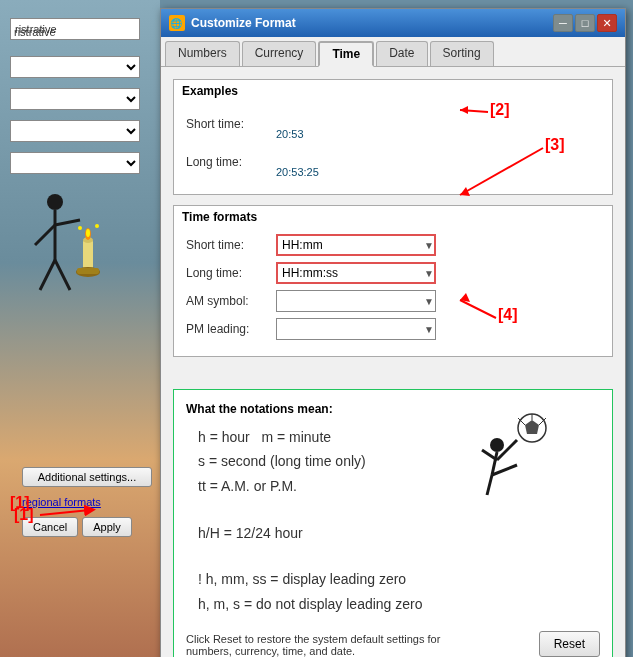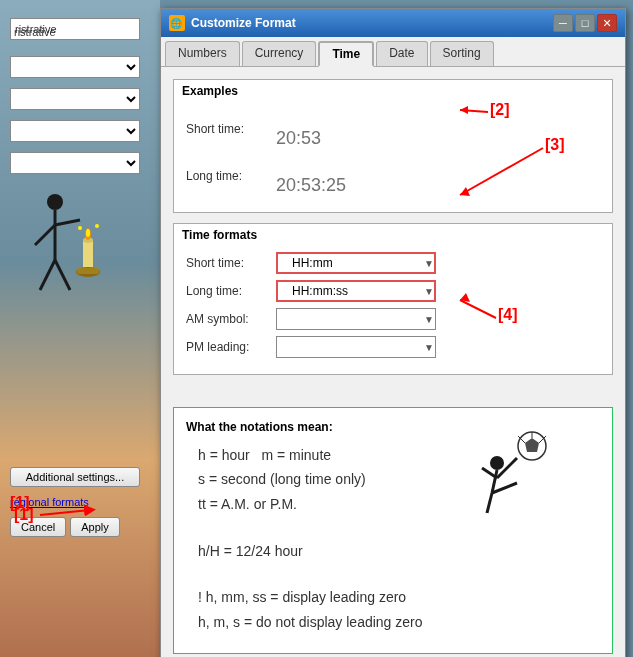--- a/index.html
+++ b/index.html
@@ -281,8 +281,8 @@
     }
 
     .examples-value {
-      font-size: 18px;
-      color: #737373;
+      font-size: 11px;
+      color: #0c4a6e;
       margin-top: 20px;
     }
   </style>

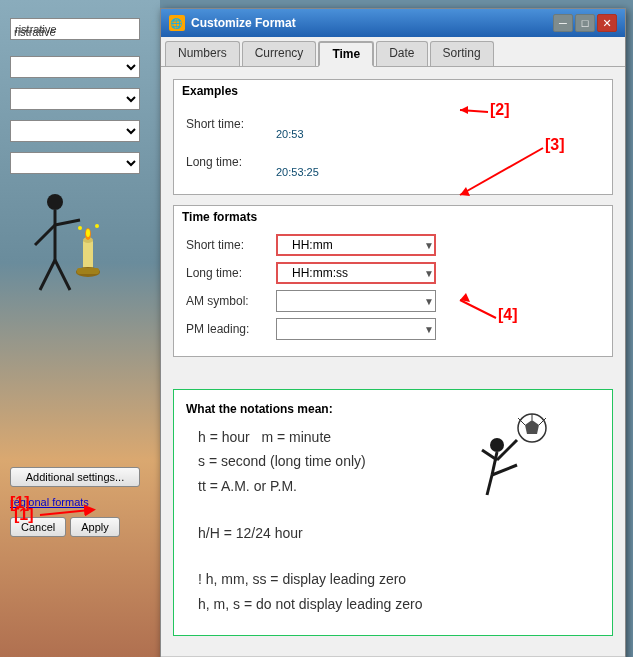--- a/index.html
+++ b/index.html
@@ -156,7 +156,7 @@
       height: 22px;
       border: 1px solid #888;
       background: white;
-      padding: 2px 14px;
+      padding: 2px 4px;
       font-size: 12px;
       appearance: none;
       -webkit-appearance: none;

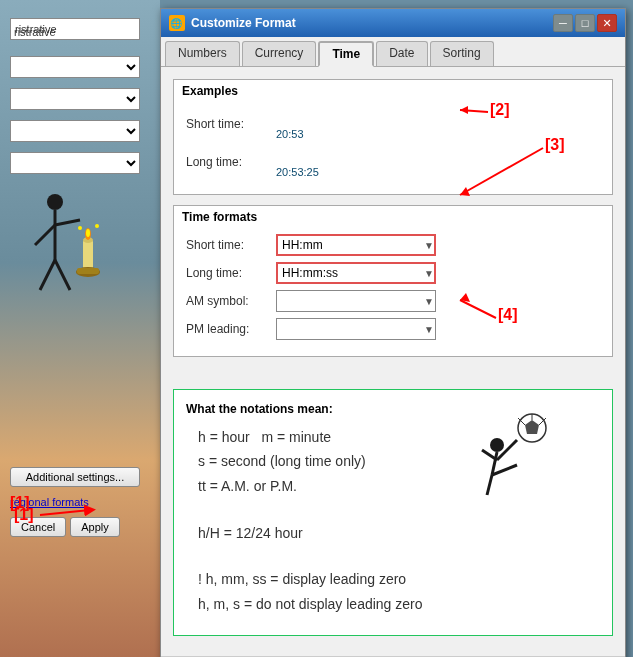--- a/index.html
+++ b/index.html
@@ -341,7 +341,7 @@
       </svg>
     </div>
 
-    <div style="position:absolute; bottom:120px; left:10px; width:140px;">
+    <div style="position:absolute; bottom:120px; left:22px; width:140px;">
       <button class="add-btn">Additional settings...</button>
       <div style="margin-top:4px;">
         <span class="link-text">regional formats</span>

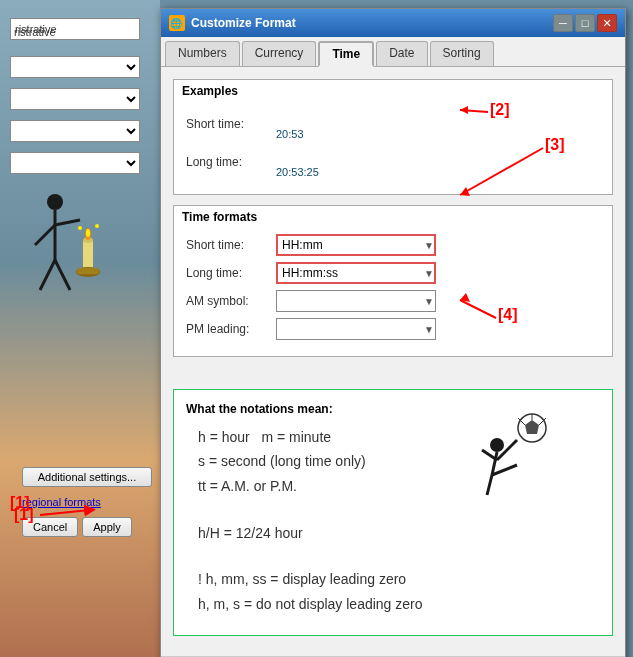--- a/index.html
+++ b/index.html
@@ -458,6 +458,10 @@
           <p>h, m, s = do not display leading zero</p>
         </div>
 
+        <div style="display:flex; justify-content:space-between; align-items:flex-end; margin-top:8px;">
+          <p style="font-size:11px; color:#333; max-width:300px;">Click Reset to restore the system default settings for numbers, currency, time, and date.</p>
+          <button class="reset-btn">Reset</button>
+        </div>
 
         <div style="position:absolute; right:60px; top:20px;">
           <svg width="90" height="110" viewBox="0 0 90 110">

